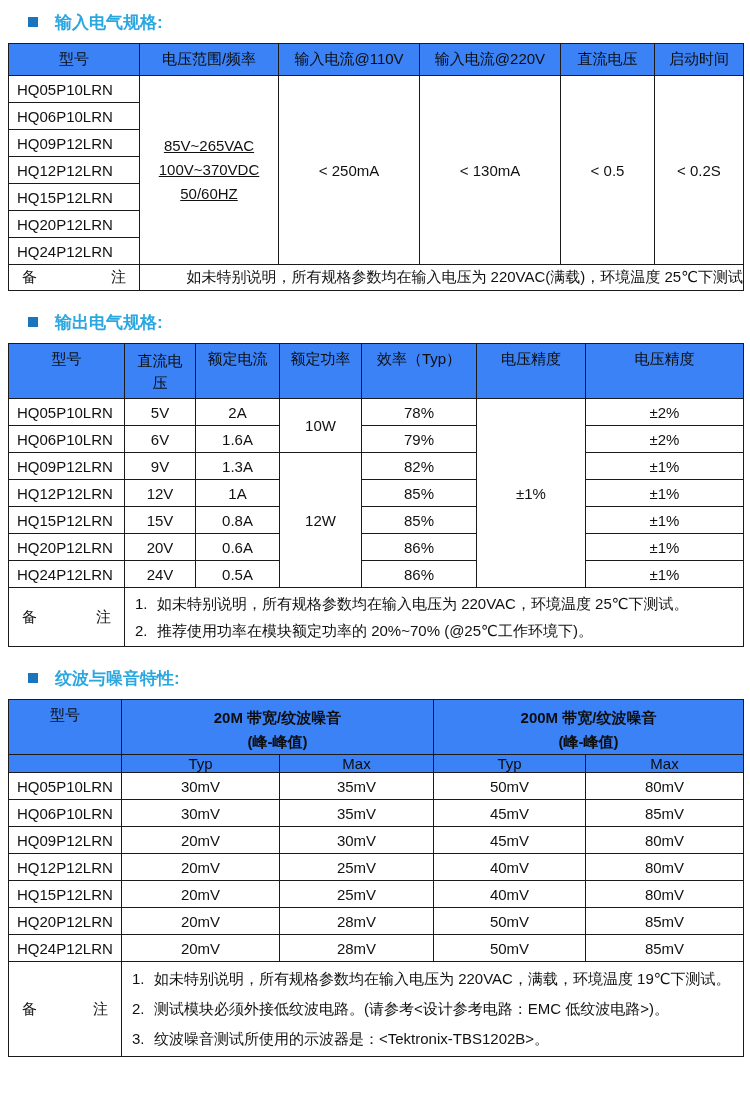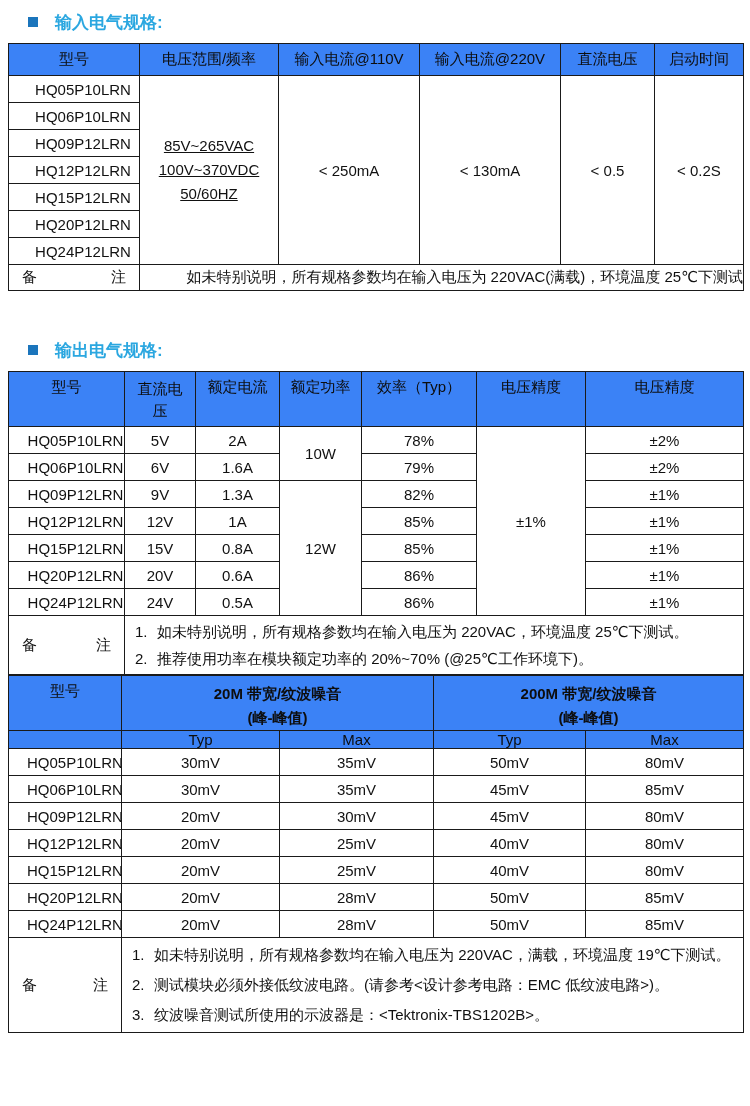--- a/index.html
+++ b/index.html
@@ -39,7 +39,7 @@
   }
   .hdr-top { vertical-align: top; padding-top: 6px; }
   .row { height: 27px; }
-  .model-cell { text-align: center; padding-left: 18px; white-space: nowrap; }
+  .model-cell { text-align: left; padding-left: 8px; white-space: nowrap; }
   .val { text-align: center; margin-top: 36px; }
   .merged { text-align: center; vertical-align: middle; }
   .merged .line { line-height: 24px; text-decoration: underline; }

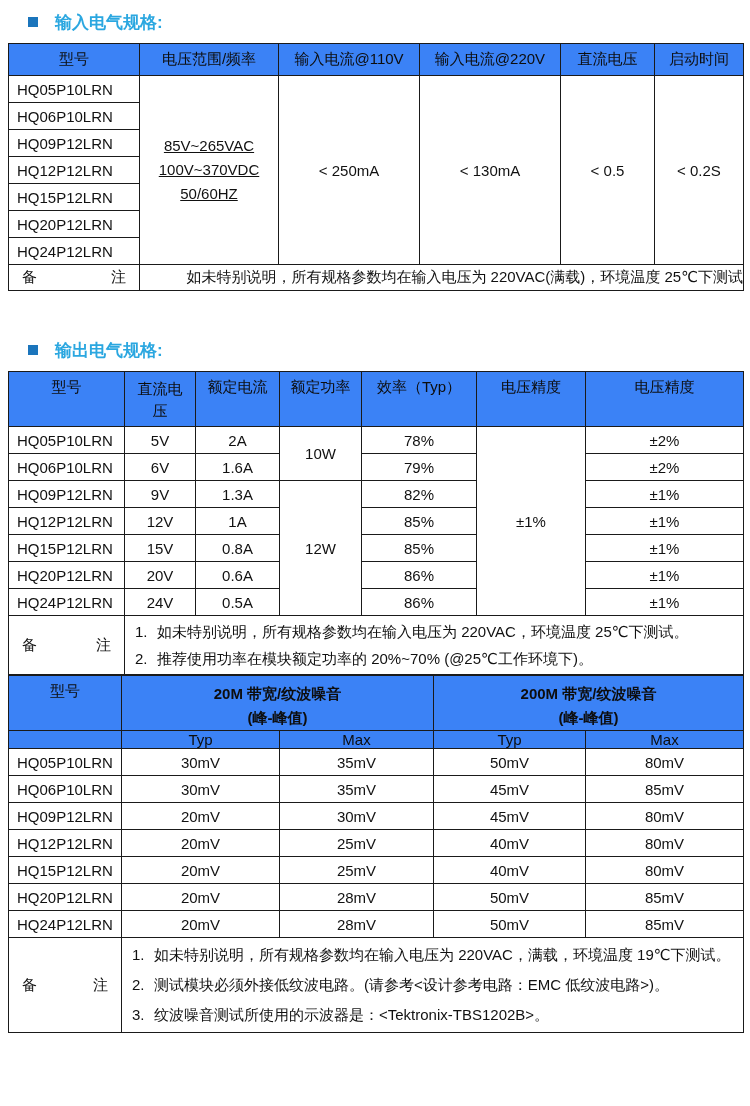--- a/index.html
+++ b/index.html
@@ -21,7 +21,7 @@
     width: 10px; height: 10px; background: #1B75BC;
     margin-right: 17px; flex: 0 0 auto;
   }
-  .gap-before { margin-top: 49px; }
+  .gap-before { margin-top: 21px; }
 
   table {
     border-collapse: collapse; table-layout: fixed;

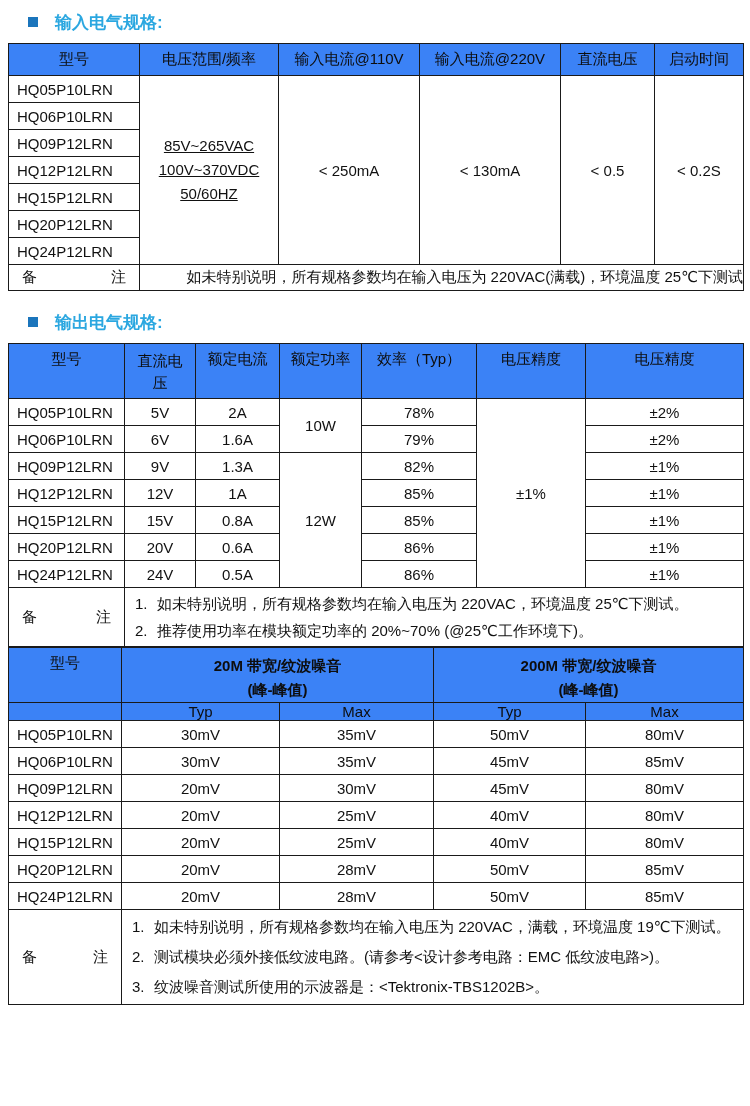--- a/index.html
+++ b/index.html
@@ -239,6 +239,10 @@
     </tbody>
   </table>
 
+  <div class="section-title gap-before">
+    <span class="bullet"></span>
+    <span>纹波与噪音特性:</span>
+  </div>
 
   <table>
     <colgroup>

